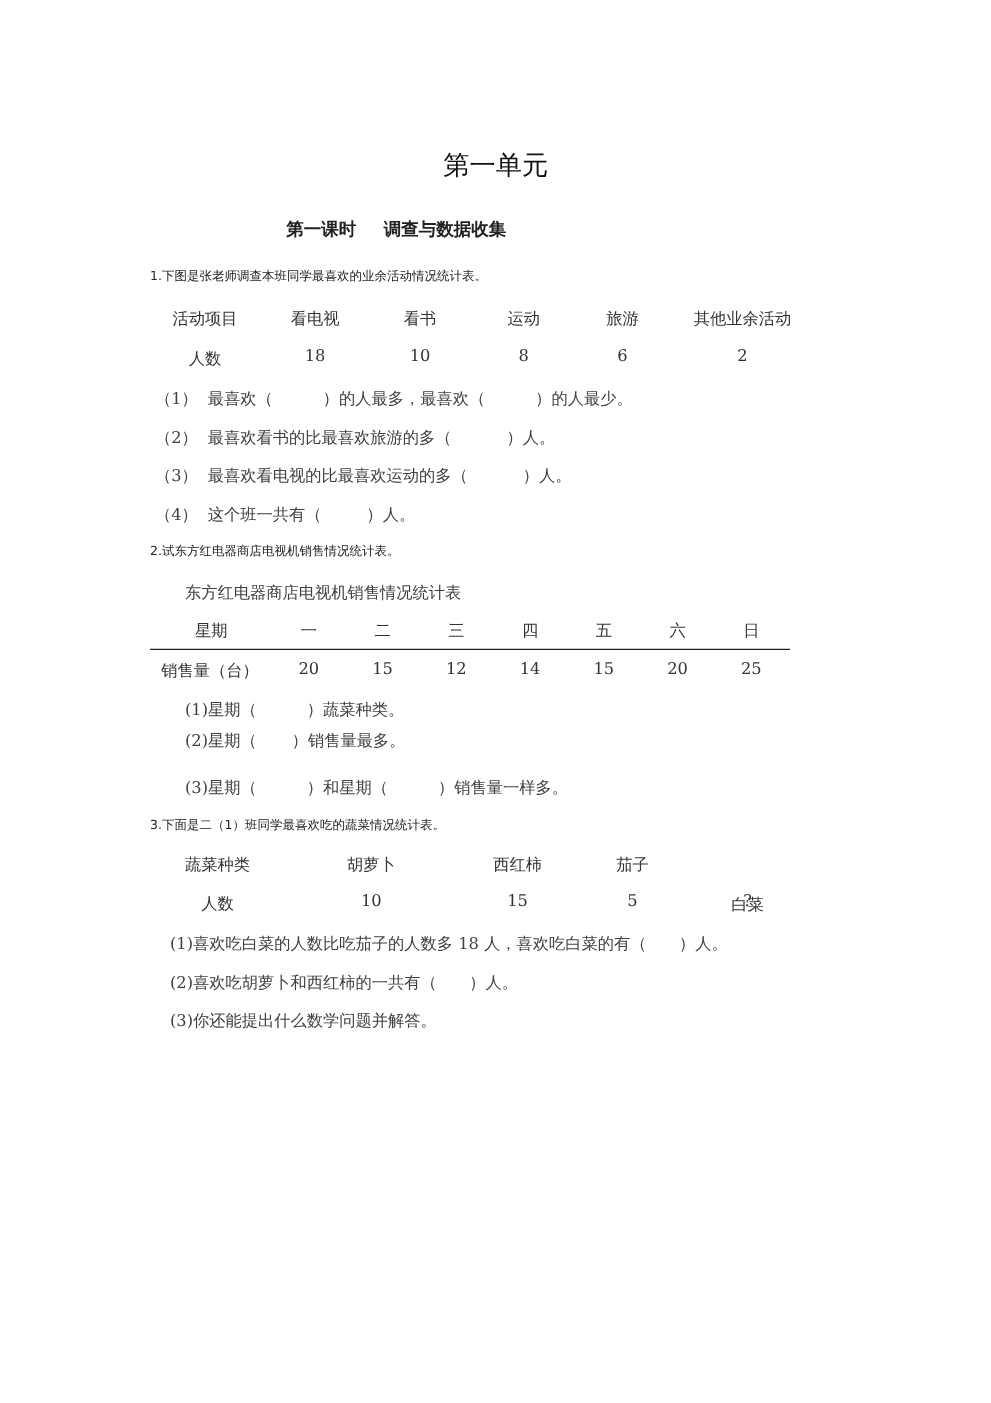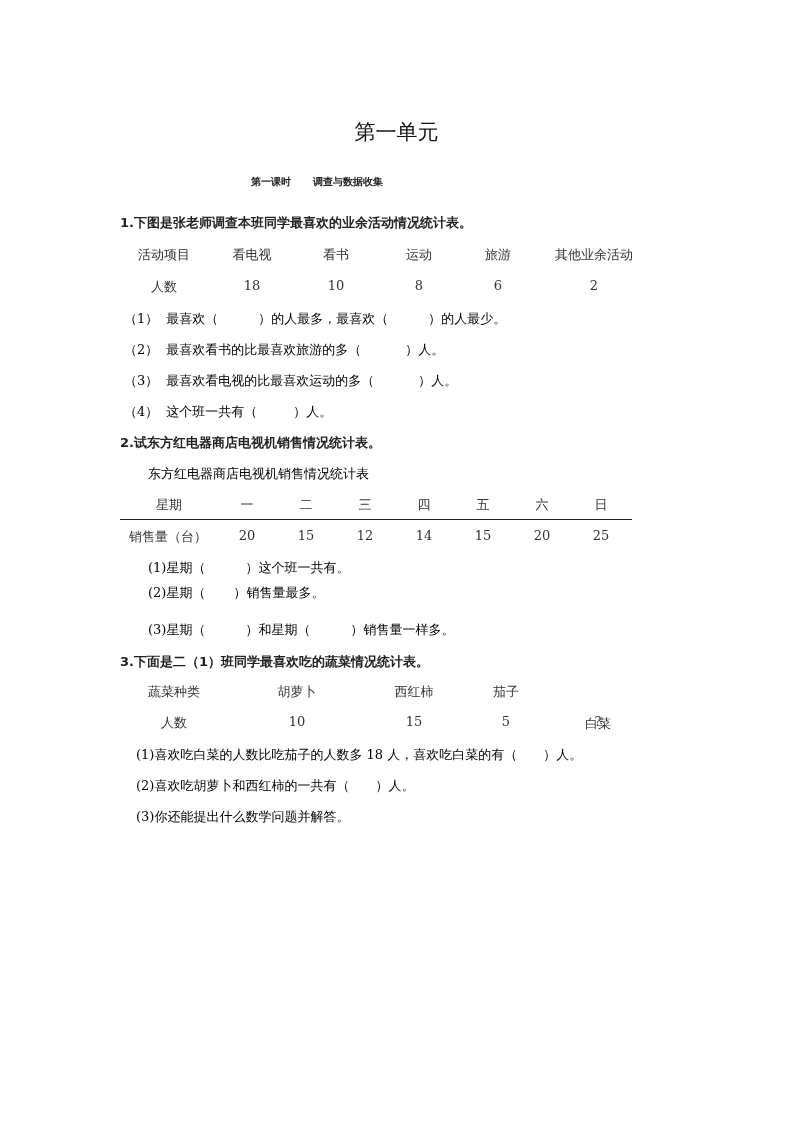--- a/index.html
+++ b/index.html
@@ -7,7 +7,7 @@
            font-family: "DejaVu Serif", "Liberation Serif", serif; color: #222; }
     .abs { position: absolute; white-space: nowrap; }
     .title { top: 118px; left: 0; width: 793px; text-align: center; font-size: 21px; color: #111; }
-    .subtitle { top: 175px; left: 0; width: 634px; text-align: center; font-size: 10px; font-weight: bold; color: #222;
+    .subtitle { top: 175px; left: 0; width: 634px; text-align: center; font-size: 14px; font-weight: bold; color: #222;
                 font-family: "DejaVu Sans", "Liberation Sans", sans-serif; }
     .subtitle .gap { display: inline-block; width: 22px; }
     .qhead { font-size: 13px; font-weight: bold; font-family: "DejaVu Sans", "Liberation Sans", sans-serif; color: #222; }

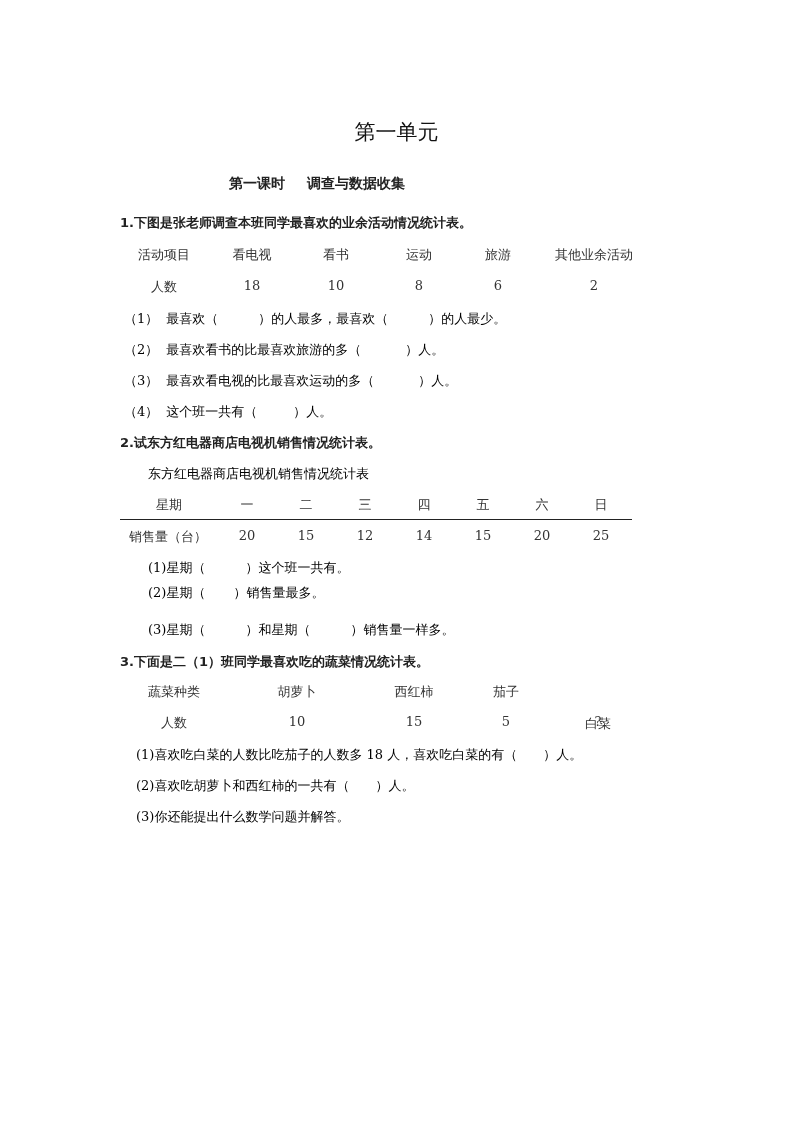--- a/index.html
+++ b/index.html
@@ -10,7 +10,7 @@
     .subtitle { top: 175px; left: 0; width: 634px; text-align: center; font-size: 14px; font-weight: bold; color: #222;
                 font-family: "DejaVu Sans", "Liberation Sans", sans-serif; }
     .subtitle .gap { display: inline-block; width: 22px; }
-    .qhead { font-size: 13px; font-weight: bold; font-family: "DejaVu Sans", "Liberation Sans", sans-serif; color: #222; }
+    .qhead { font-size: 10px; font-weight: normal; font-family: "DejaVu Sans", "Liberation Sans", sans-serif; color: #222; }
     .txt { font-size: 13px; color: #000000; }
     .cell { position: absolute; font-size: 13px; color: #333; text-align: center; transform: translateX(-50%); white-space: nowrap; }
     .rule { position: absolute; left: 120px; width: 512px; top: 519px; height: 1px; background: #222; }

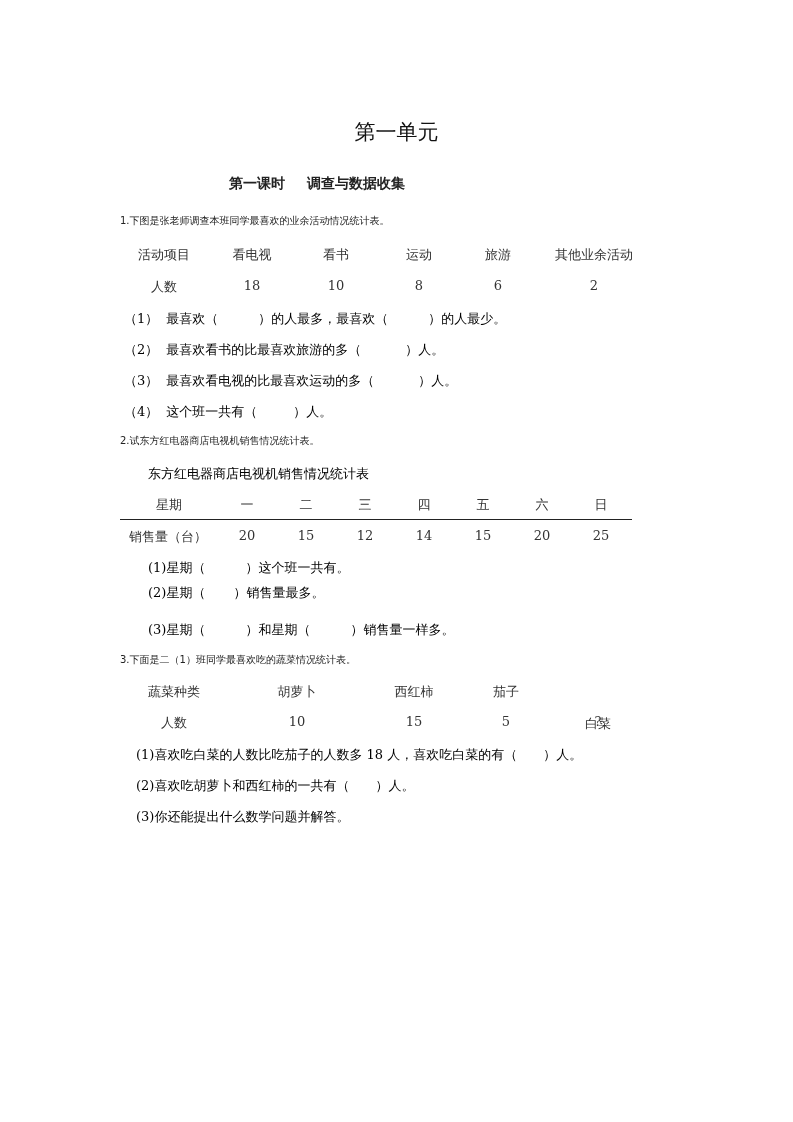--- a/index.html
+++ b/index.html
@@ -11,7 +11,7 @@
                 font-family: "DejaVu Sans", "Liberation Sans", sans-serif; }
     .subtitle .gap { display: inline-block; width: 22px; }
     .qhead { font-size: 10px; font-weight: normal; font-family: "DejaVu Sans", "Liberation Sans", sans-serif; color: #222; }
-    .txt { font-size: 13px; color: #000000; }
+    .txt { font-size: 13px; color: #404040; }
     .cell { position: absolute; font-size: 13px; color: #333; text-align: center; transform: translateX(-50%); white-space: nowrap; }
     .rule { position: absolute; left: 120px; width: 512px; top: 519px; height: 1px; background: #222; }
     .blank { display: inline-block; }

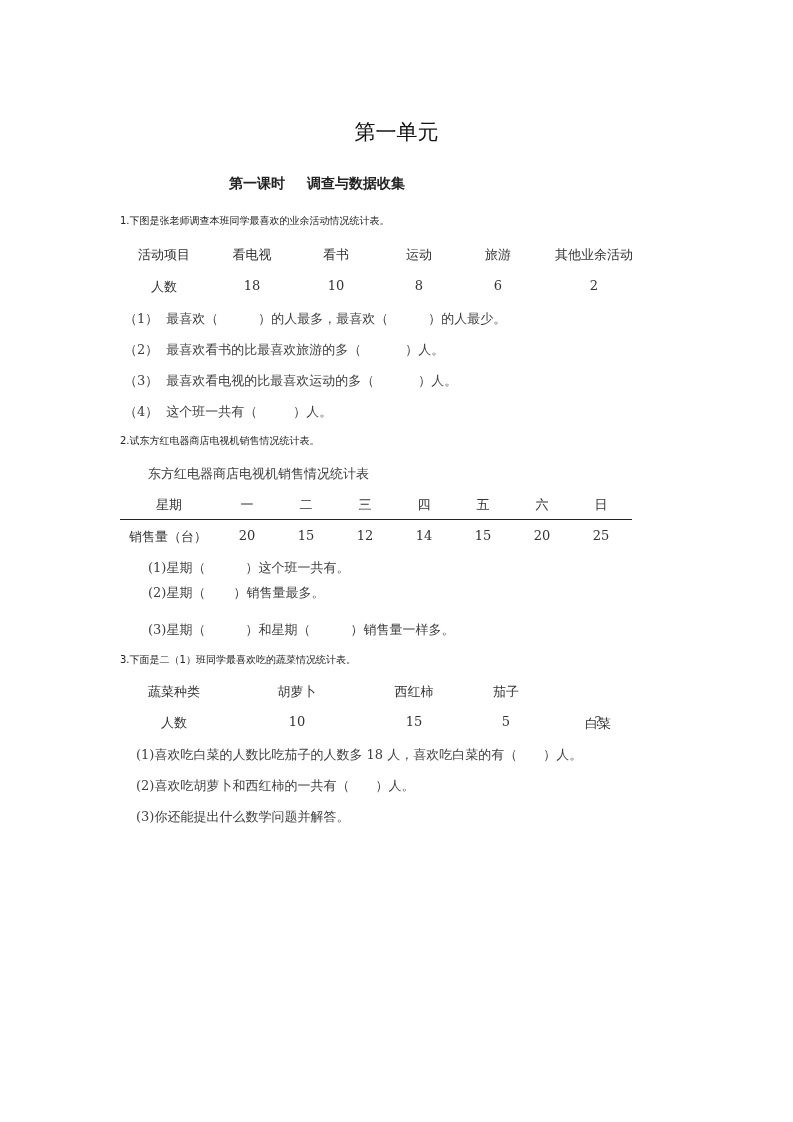--- a/index.html
+++ b/index.html
@@ -81,7 +81,7 @@
 </div>
 
 <div class="abs txt" style="top:559px; left:148px;">
-  <span>(1)</span><span>星期（</span><span class="blank" style="width:40px"></span><span>）这个班一共有。</span>
+  <span>(1)</span><span>星期（</span><span class="blank" style="width:40px"></span><span>）蔬菜种类。</span>
 </div>
 <div class="abs txt" style="top:584px; left:148px;">
   <span>(2)</span><span>星期（</span><span class="blank" style="width:28px"></span><span>）销售量最多。</span>

